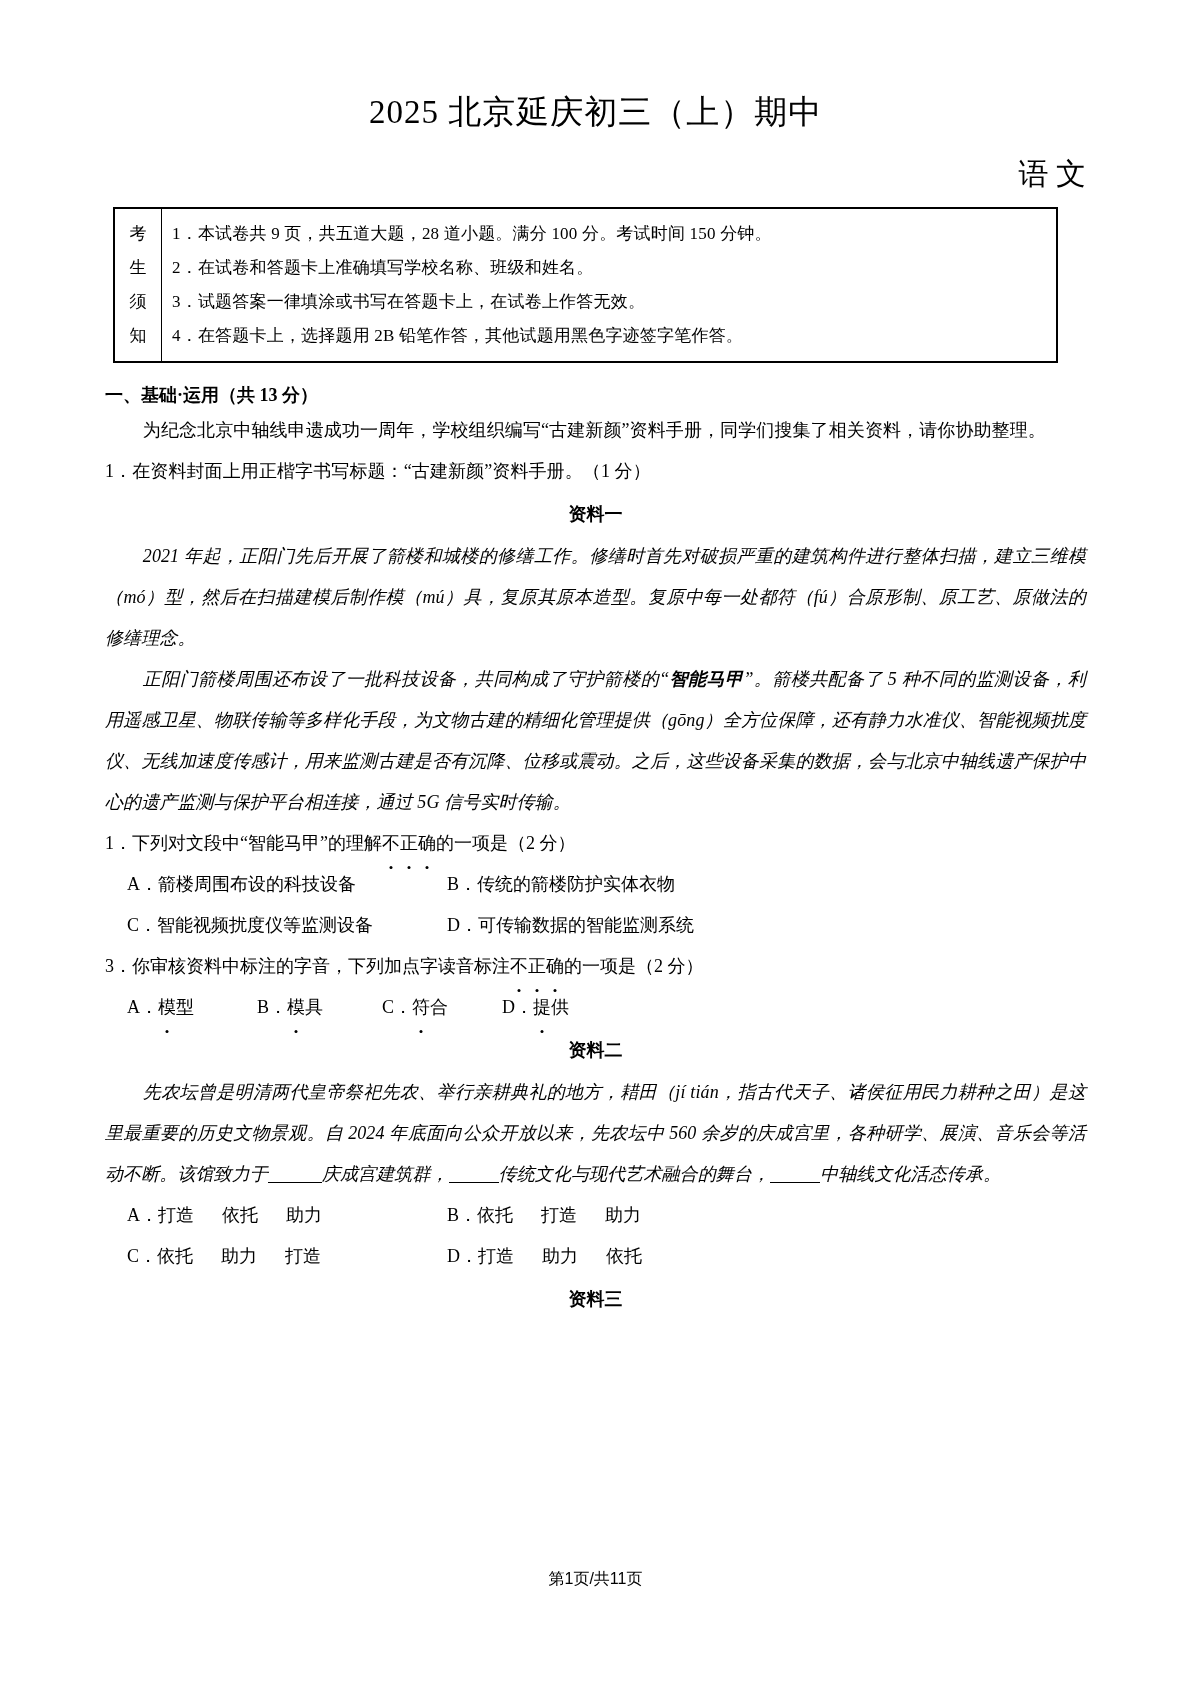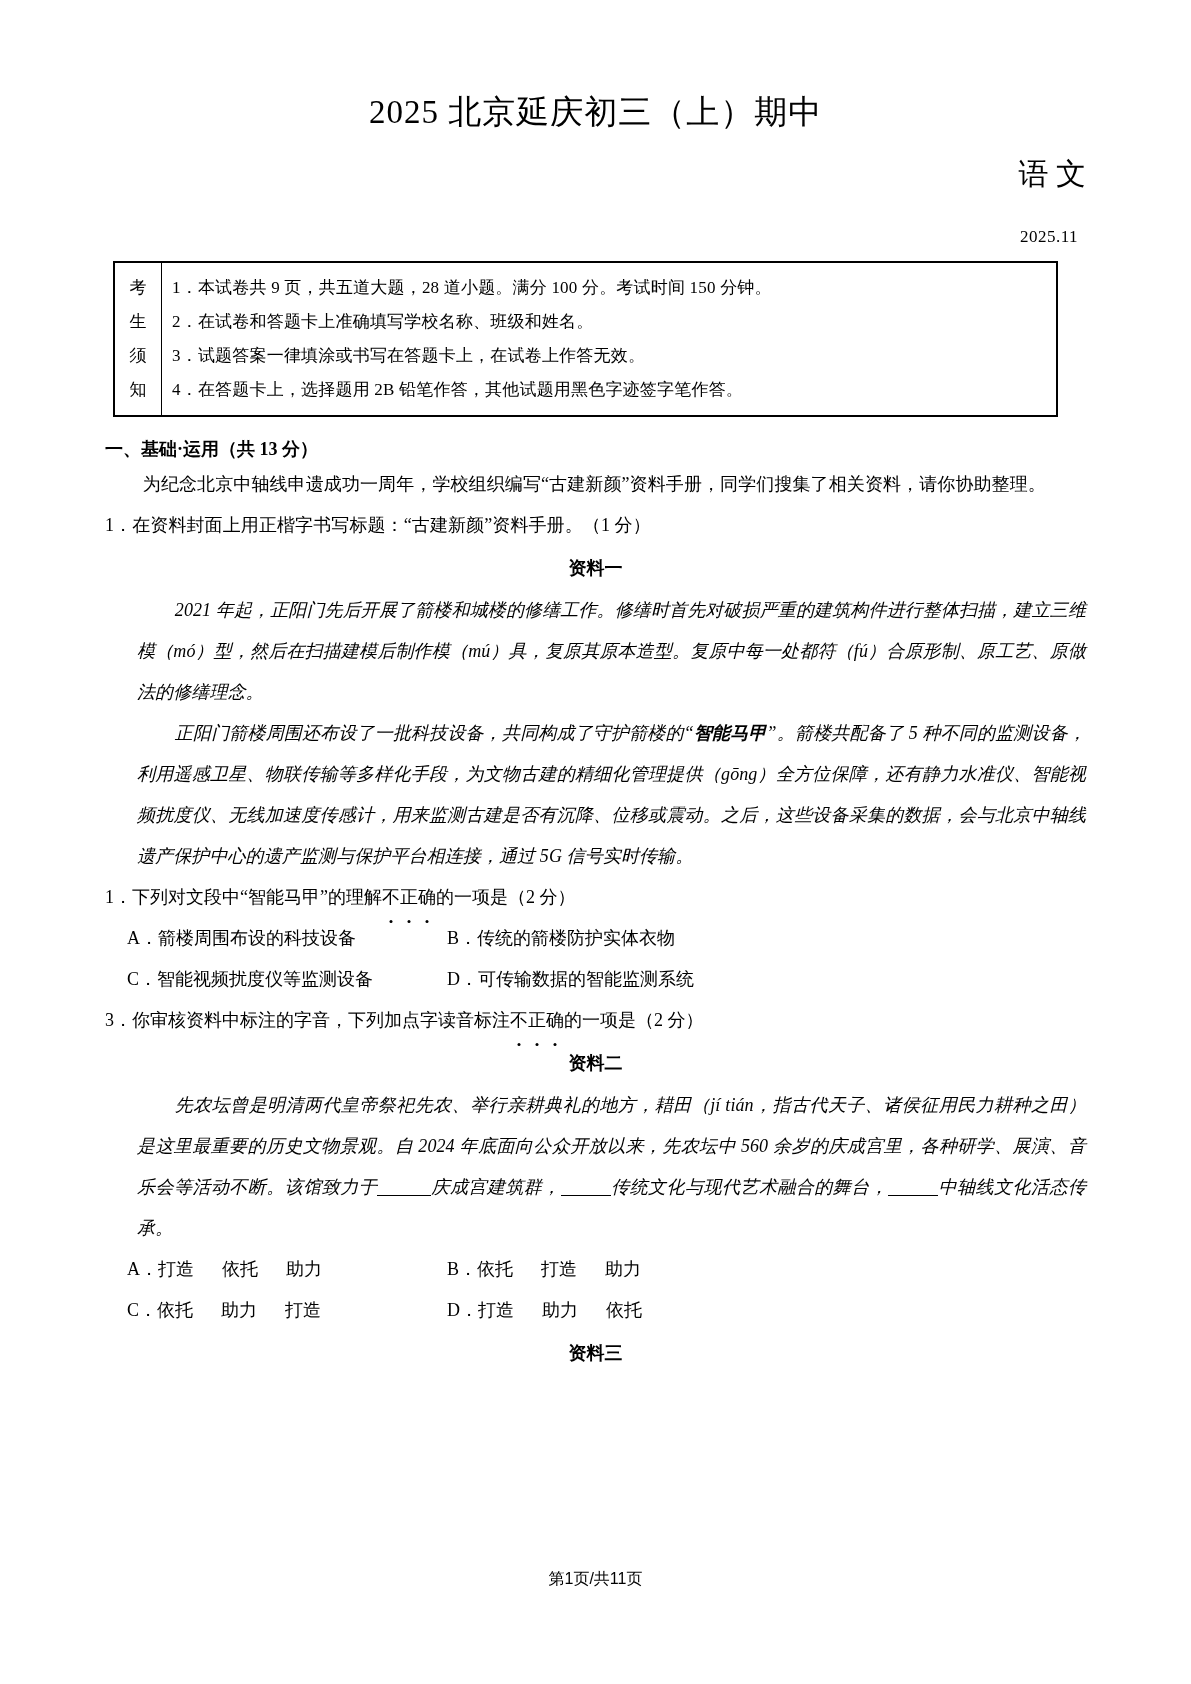--- a/index.html
+++ b/index.html
@@ -174,7 +174,6 @@
 
   <h1 class="doc-title">2025 北京延庆初三（上）期中</h1>
   <h2 class="doc-subtitle">语    文</h2>
-  <div class="doc-date">2025.11</div>
 
   <div class="notice">
     <div class="notice-label">

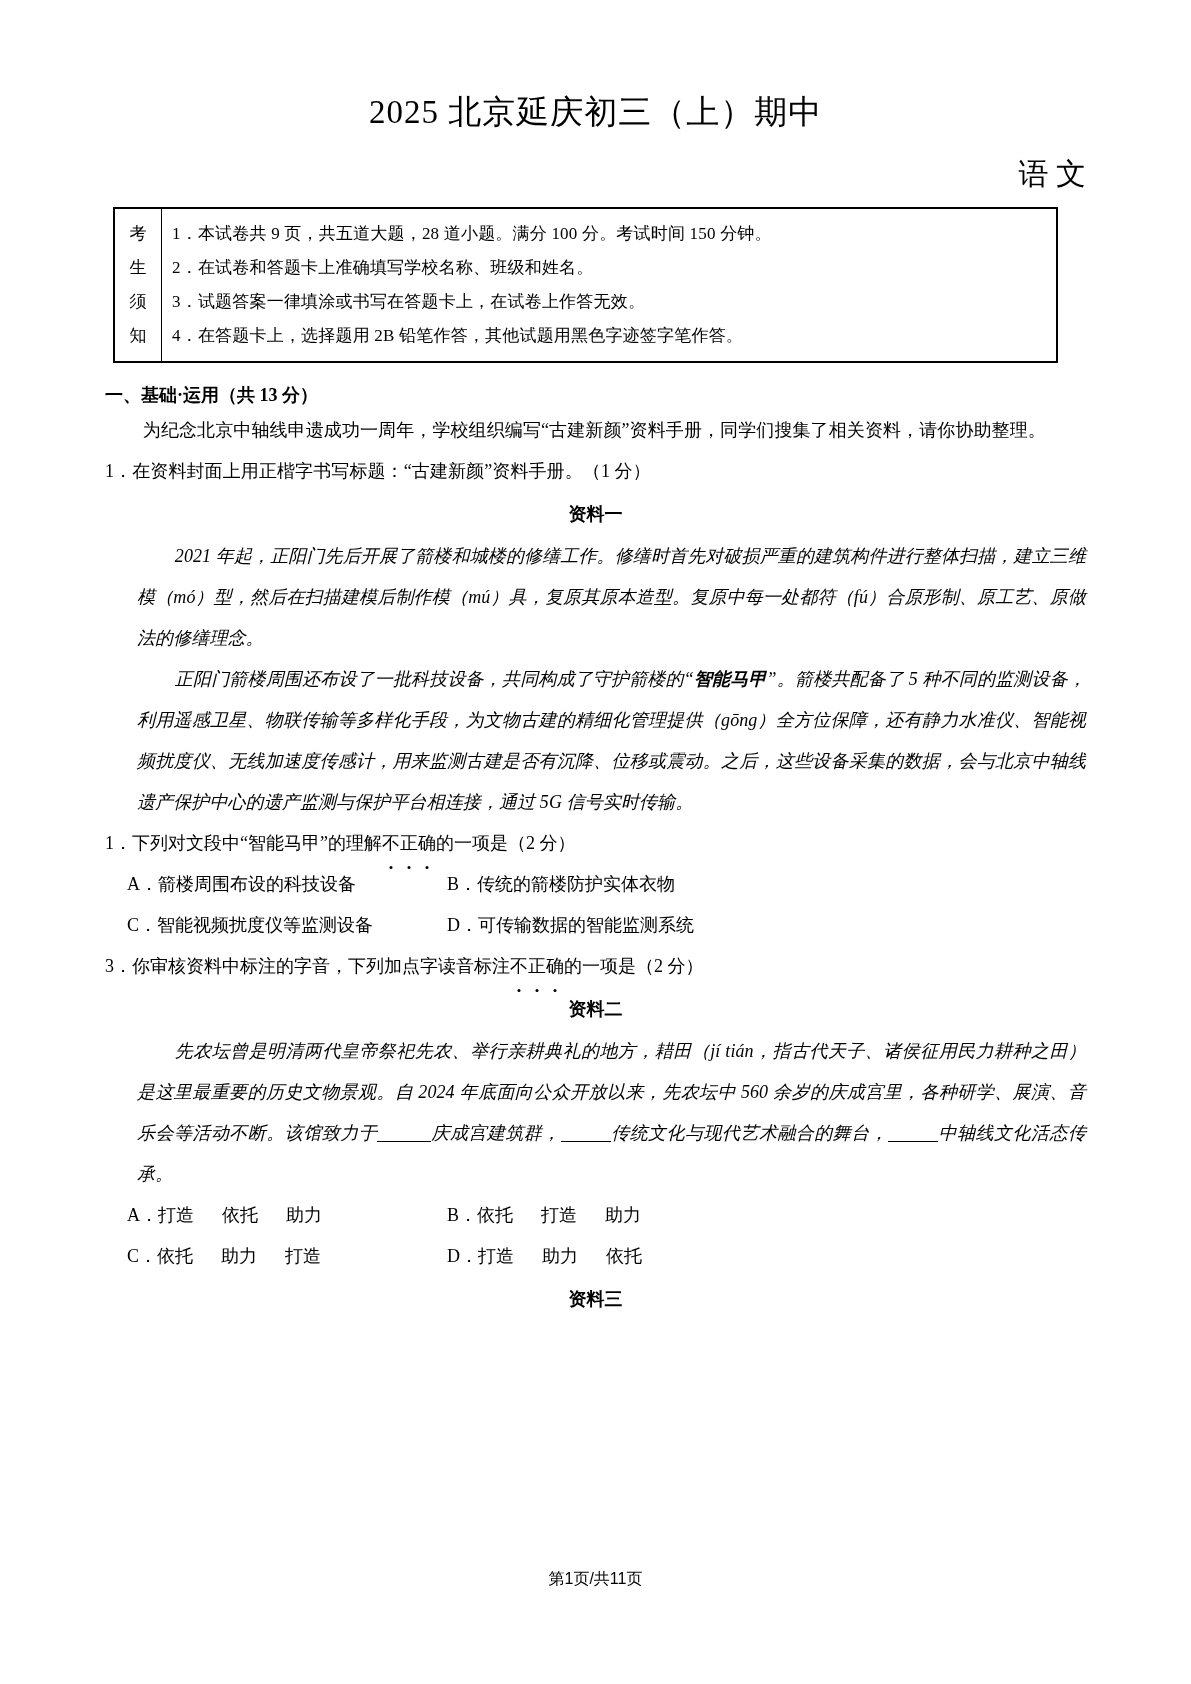--- a/index.html
+++ b/index.html
@@ -106,7 +106,6 @@
     font-style: italic;
     font-size: 18px;
     line-height: 41px;
-    margin-left: 32px;
   }
   .res-head {
     text-align: center;

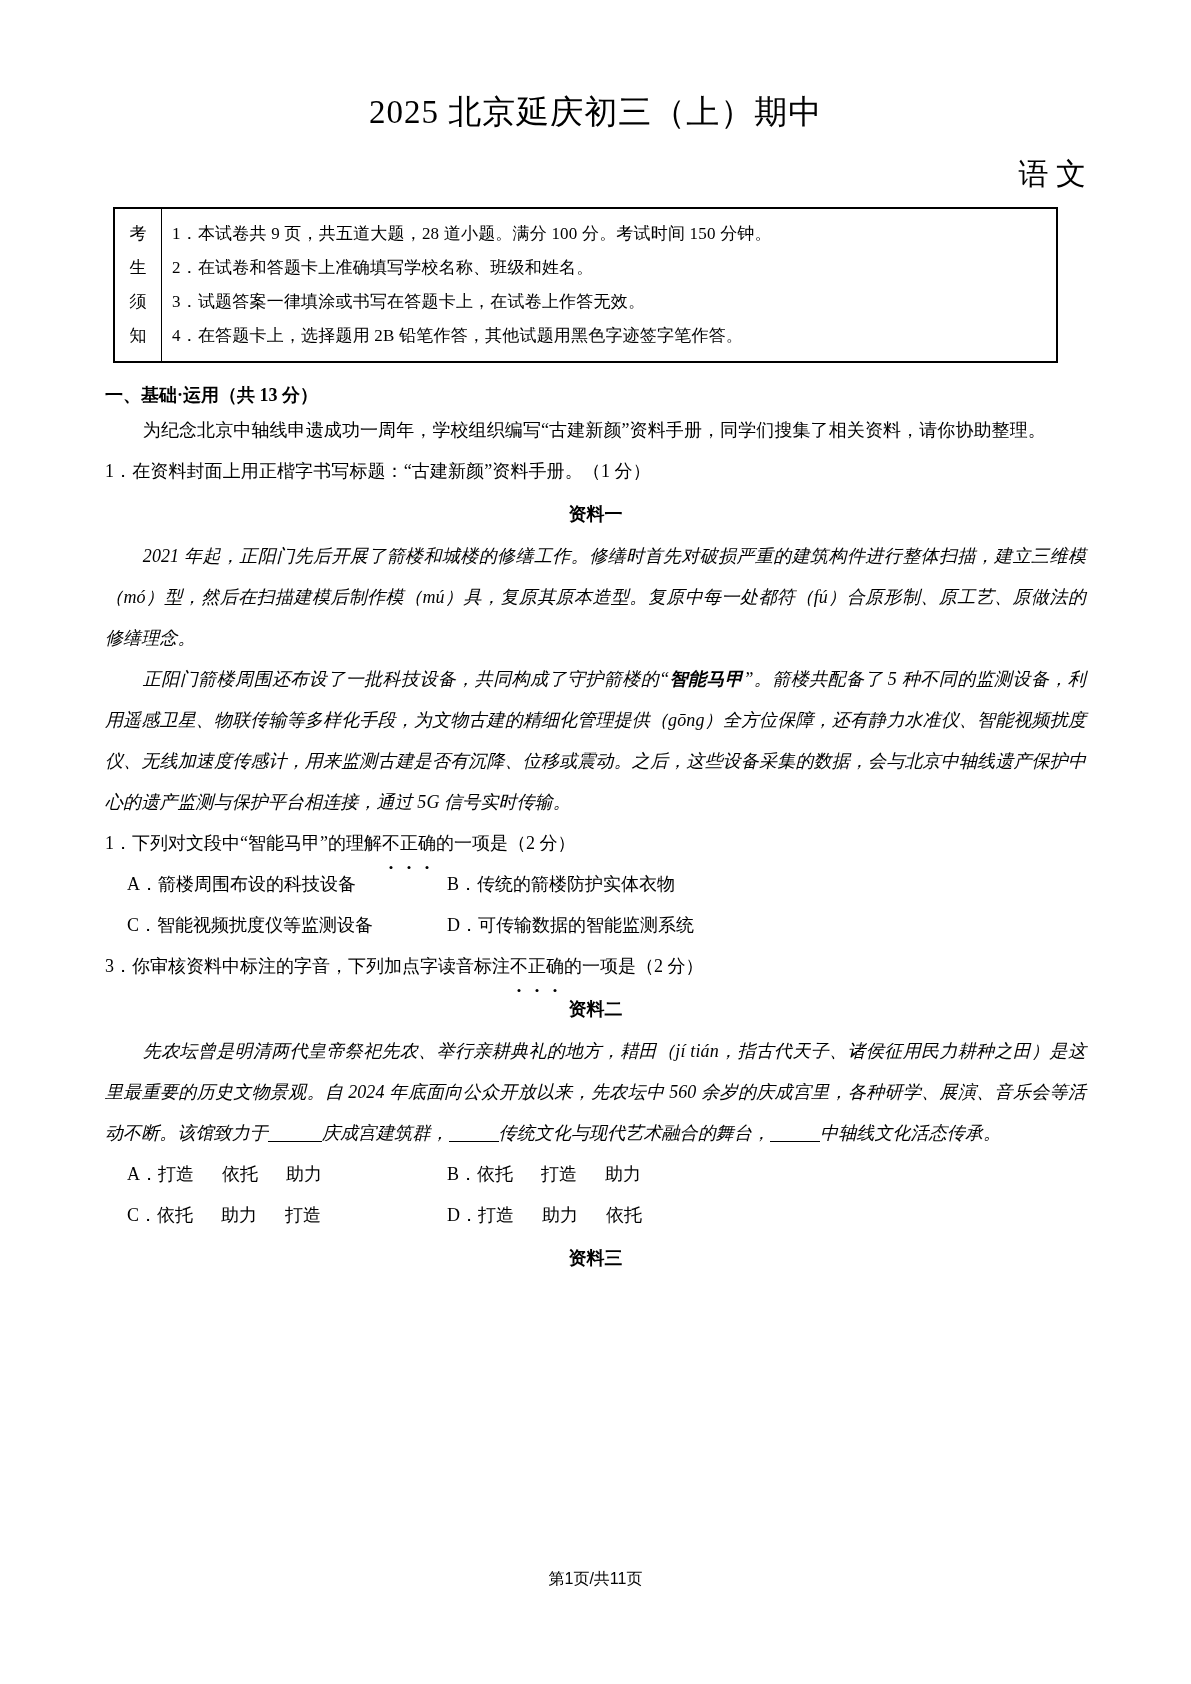--- a/index.html
+++ b/index.html
@@ -214,6 +214,12 @@
 
   <p class="q"><span>3．你审核资料中标注的字音，下列加点字读音标注</span><span><span class="dotted">不</span><span class="dotted">正</span><span class="dotted">确</span></span><span>的一项是（2 分）</span></p>
 
+  <div class="opts">
+    <div style="width:130px"><span>A．</span><span class="dotted">模</span><span>型</span></div>
+    <div style="width:125px"><span>B．</span><span class="dotted">模</span><span>具</span></div>
+    <div style="width:120px"><span>C．</span><span class="dotted">符</span><span>合</span></div>
+    <div><span>D．</span><span class="dotted">提</span><span>供</span></div>
+  </div>
 
   <p class="res-head">资料二</p>
 

